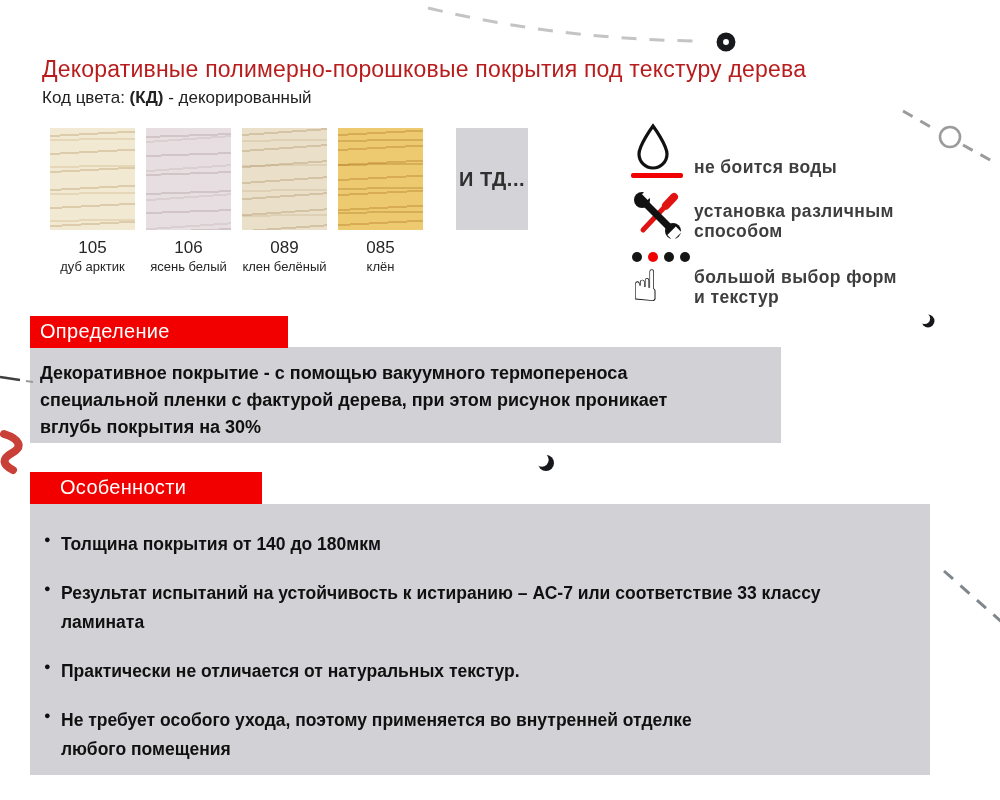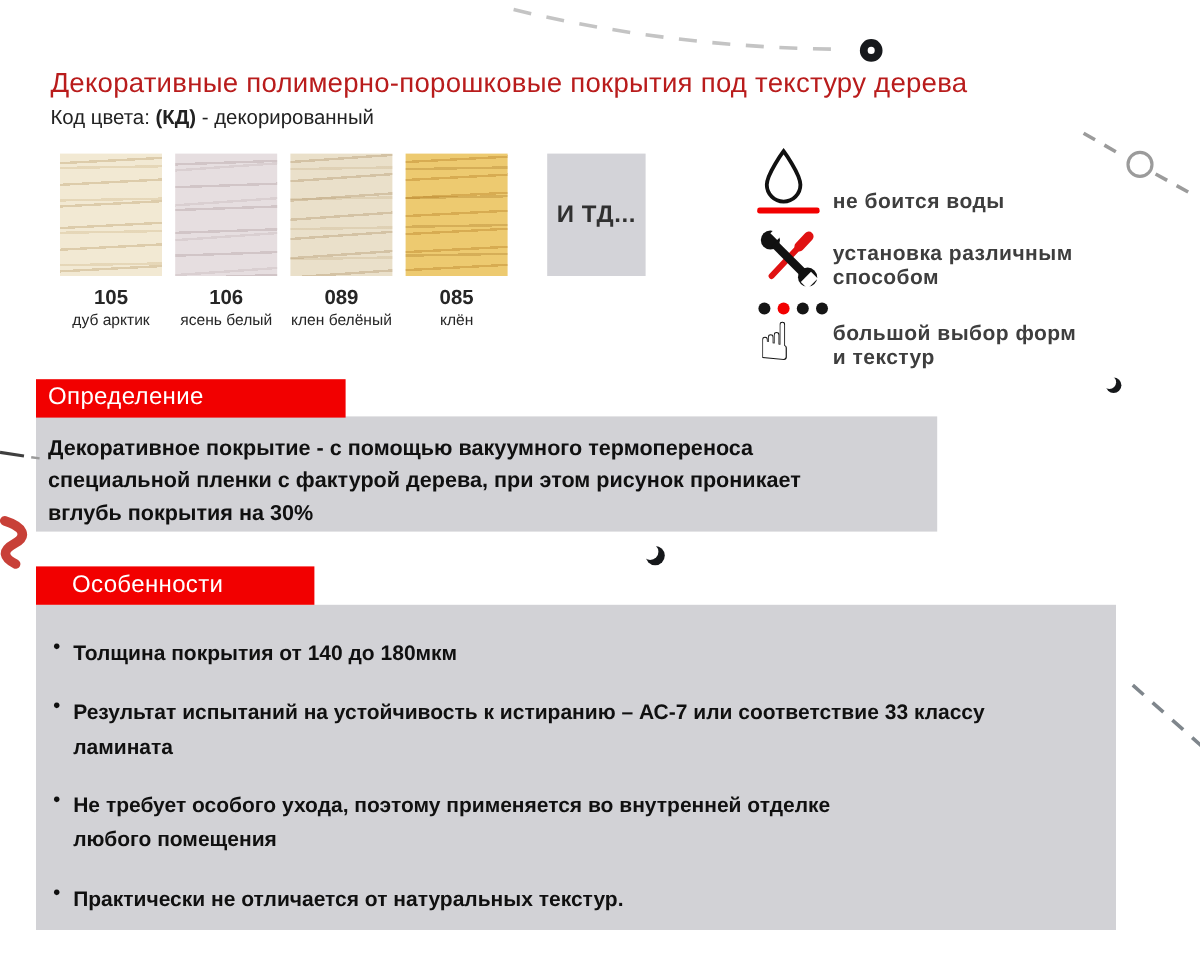--- a/index.html
+++ b/index.html
@@ -38,7 +38,7 @@
   .swatch-code { margin-top:8px; text-align:center; font-size:17px; font-weight:700; color:#262626; }
   .swatch-name { margin-top:1px; text-align:center; font-size:13px; color:#262626; white-space:nowrap; }
   .etc-box {
-    position:absolute; left:456px; top:128px; width:82px; height:102px; background:#d3d3d8;
+    position:absolute; left:456px; top:128px; width:72px; height:102px; background:#d3d3d8;
     display:flex; align-items:center; justify-content:center; z-index:2;
     font-size:20px; font-weight:700; color:#303030; letter-spacing:.5px;
   }

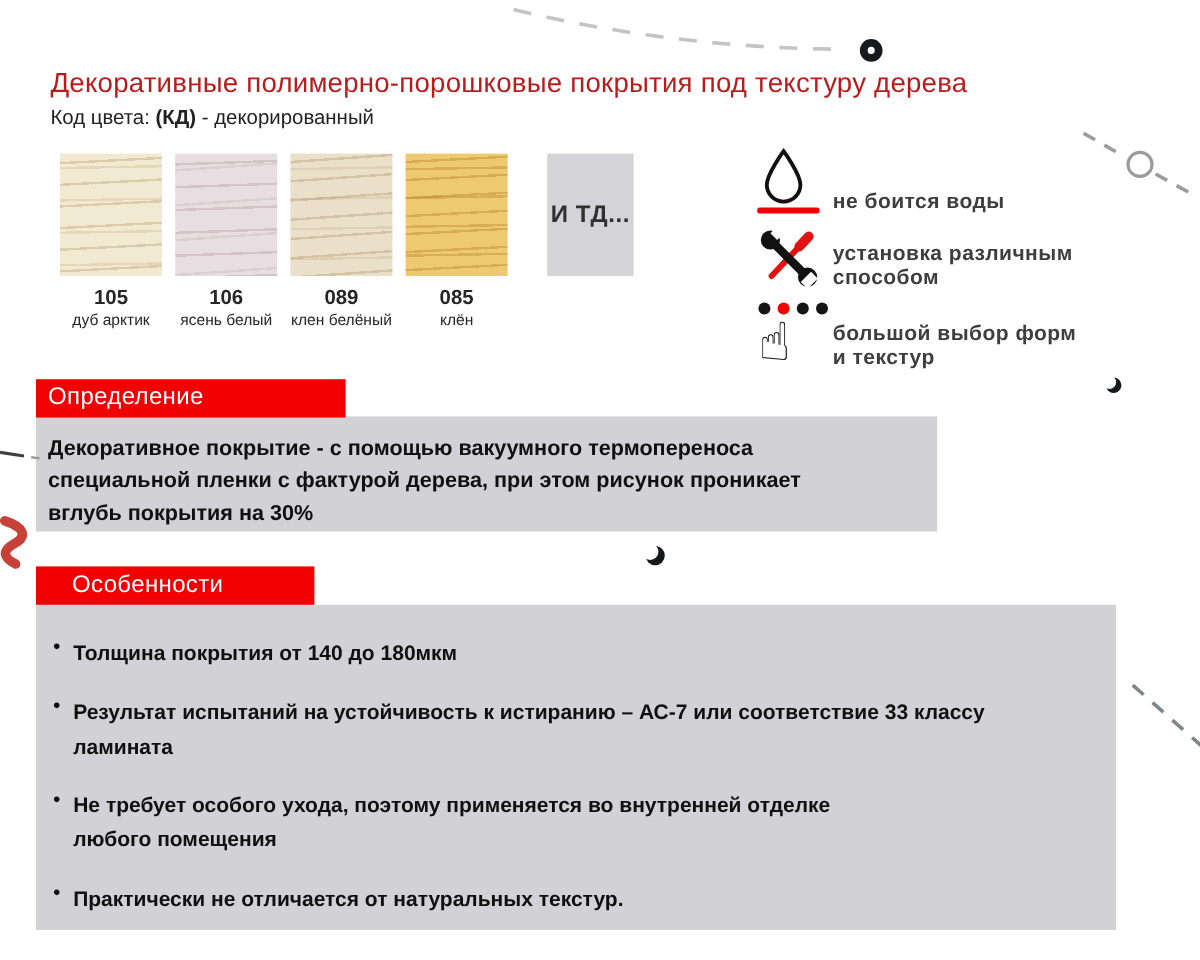--- a/index.html
+++ b/index.html
@@ -35,7 +35,7 @@
       repeating-linear-gradient(177deg, rgba(185,130,40,0) 0 6px, rgba(185,130,40,.42) 6px 8px, rgba(185,130,40,0) 8px 15px),
       repeating-linear-gradient(179deg, rgba(160,110,30,0) 0 12px, rgba(160,110,30,.30) 12px 14px, rgba(160,110,30,0) 14px 24px),
       #edca70; }
-  .swatch-code { margin-top:8px; text-align:center; font-size:17px; font-weight:700; color:#262626; }
+  .swatch-code { margin-top:8px; text-align:center; font-size:17px; font-weight:400; color:#262626; }
   .swatch-name { margin-top:1px; text-align:center; font-size:13px; color:#262626; white-space:nowrap; }
   .etc-box {
     position:absolute; left:456px; top:128px; width:72px; height:102px; background:#d3d3d8;

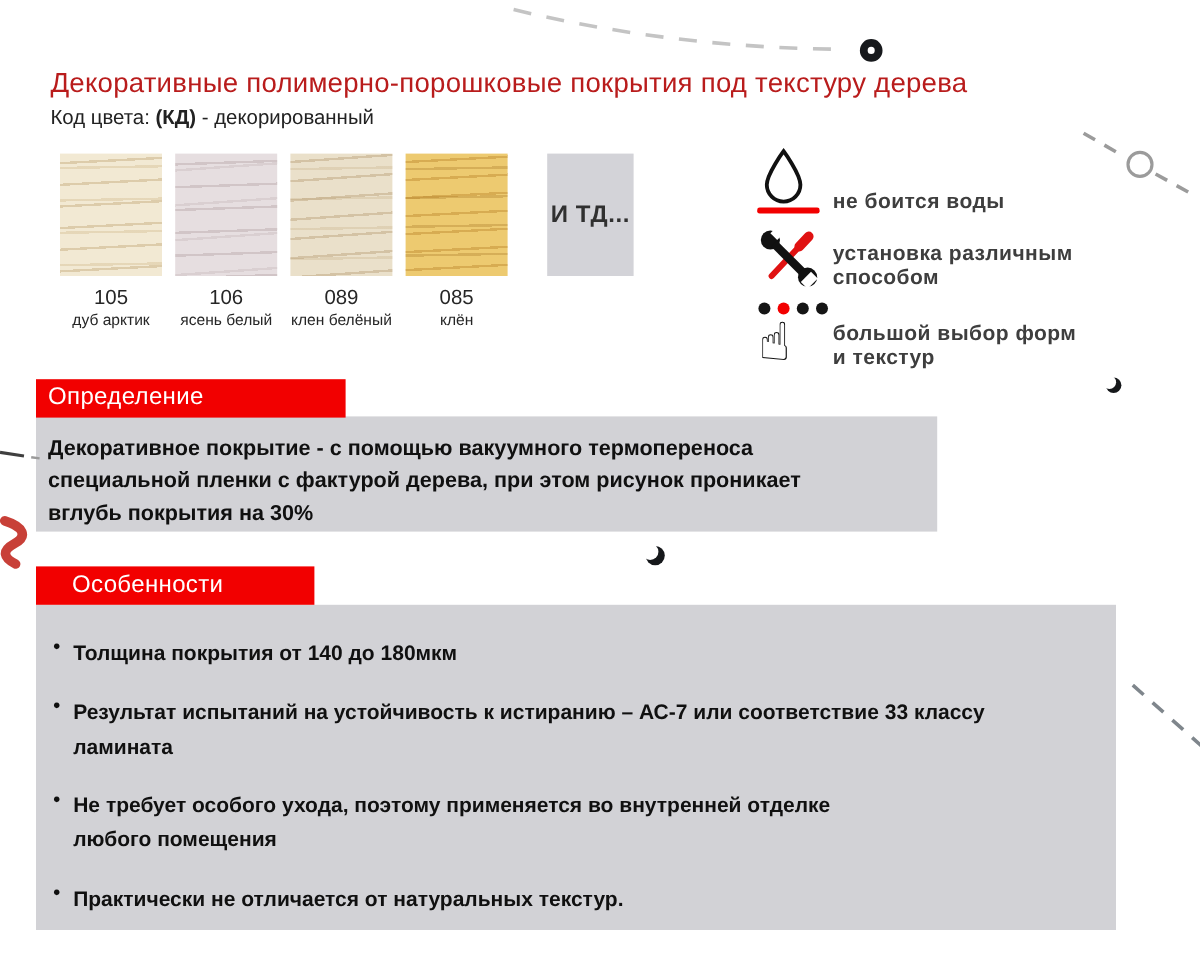--- a/index.html
+++ b/index.html
@@ -187,9 +187,9 @@
       <li>Толщина покрытия от 140 до 180мкм</li>
       <li>Результат испытаний на устойчивость к истиранию – АС-7 или соответствие 33 классу
 ламината</li>
+      <li>Практически не отличается от натуральных текстур.</li>
       <li>Не требует особого ухода, поэтому применяется во внутренней отделке
 любого помещения</li>
-      <li>Практически не отличается от натуральных текстур.</li>
     </ul>
   </div>
 

